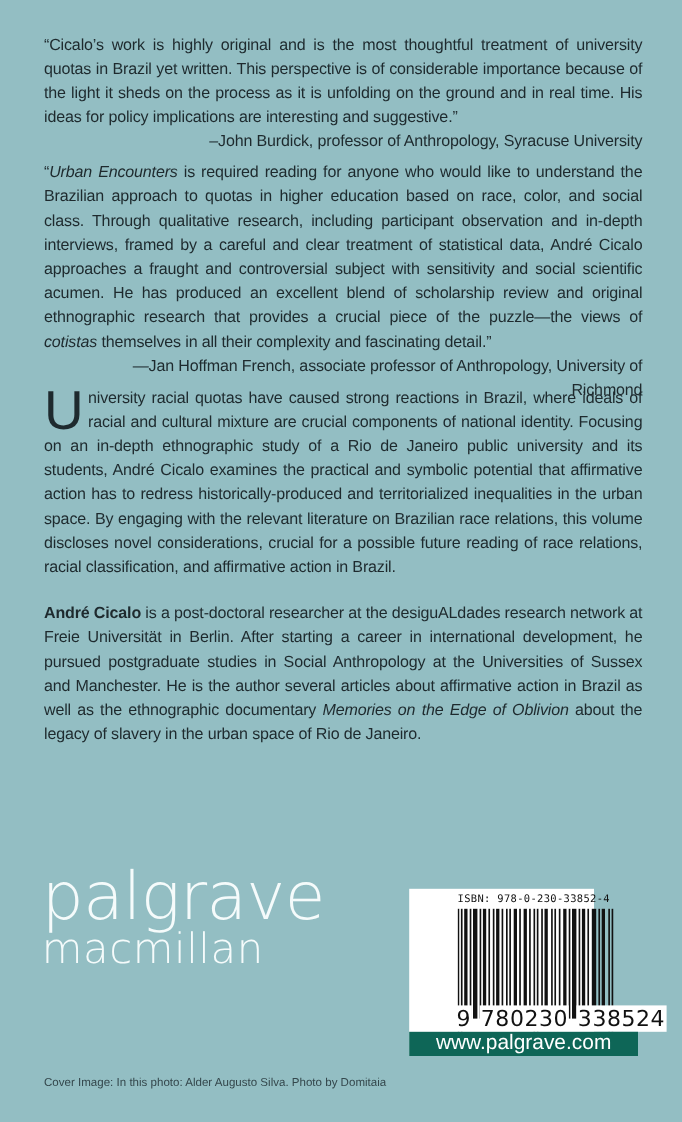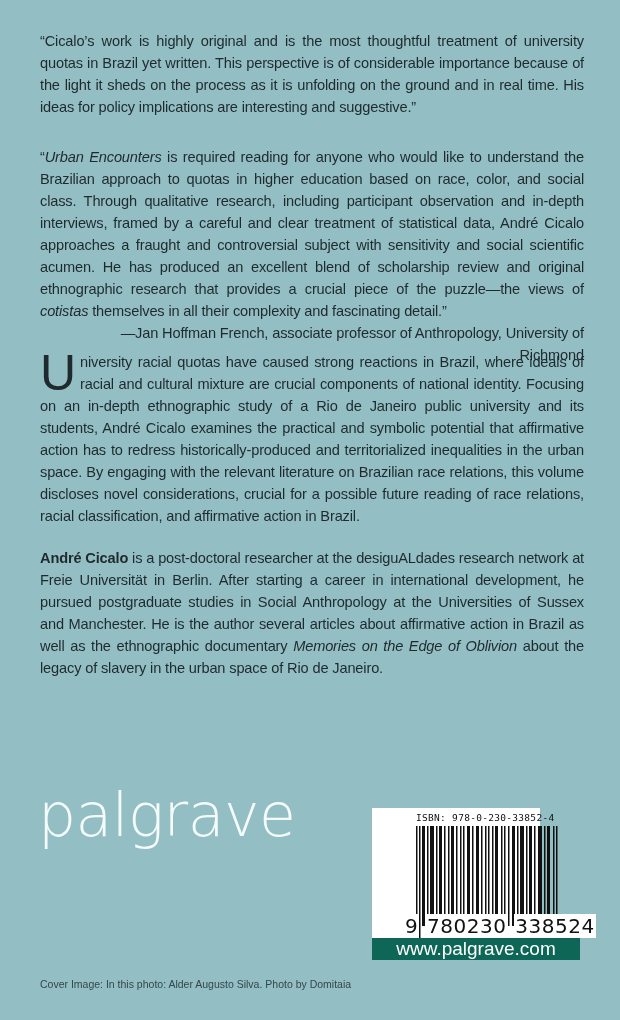--- a/index.html
+++ b/index.html
@@ -75,6 +75,7 @@
 
 <div class="block justify" id="quote1">
   <span>“Cicalo’s work is highly original and is the most thoughtful treatment of university quotas in Brazil yet written. This perspective is of considerable importance because of the light it sheds on the process as it is unfolding on the ground and in real time. His ideas for policy implications are interesting and suggestive.”</span>
+  <span class="attr">–John Burdick, professor of Anthropology, Syracuse University</span>
 </div>
 
 <div class="block justify" id="quote2">

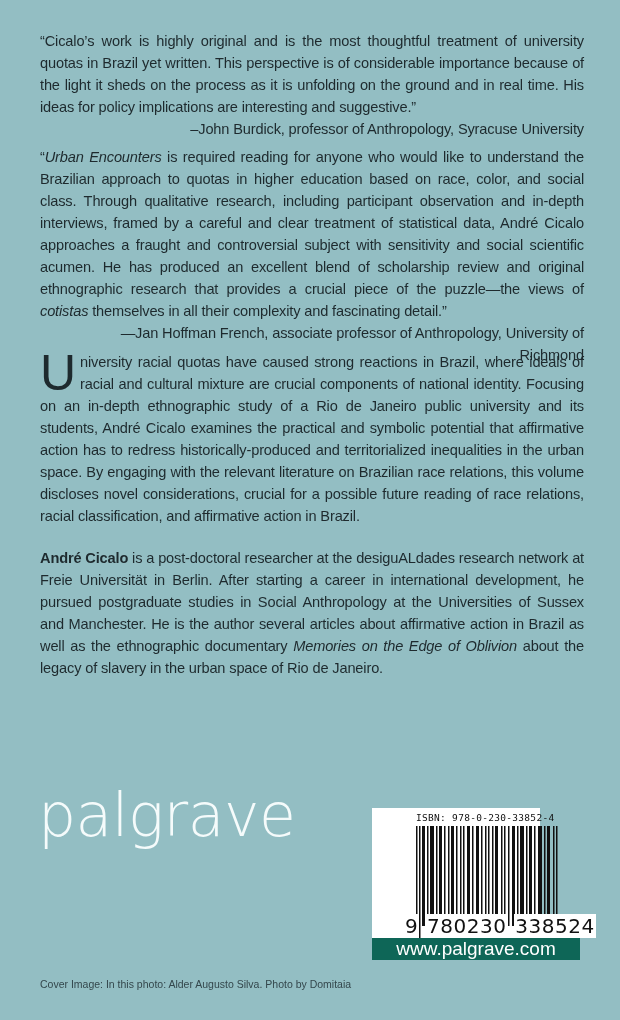--- a/index.html
+++ b/index.html
@@ -93,6 +93,7 @@
 
 <div class="logo">
   <span class="l1">palgrave</span>
+  <span class="l2">macmillan</span>
 </div>
 
 <div class="credits">

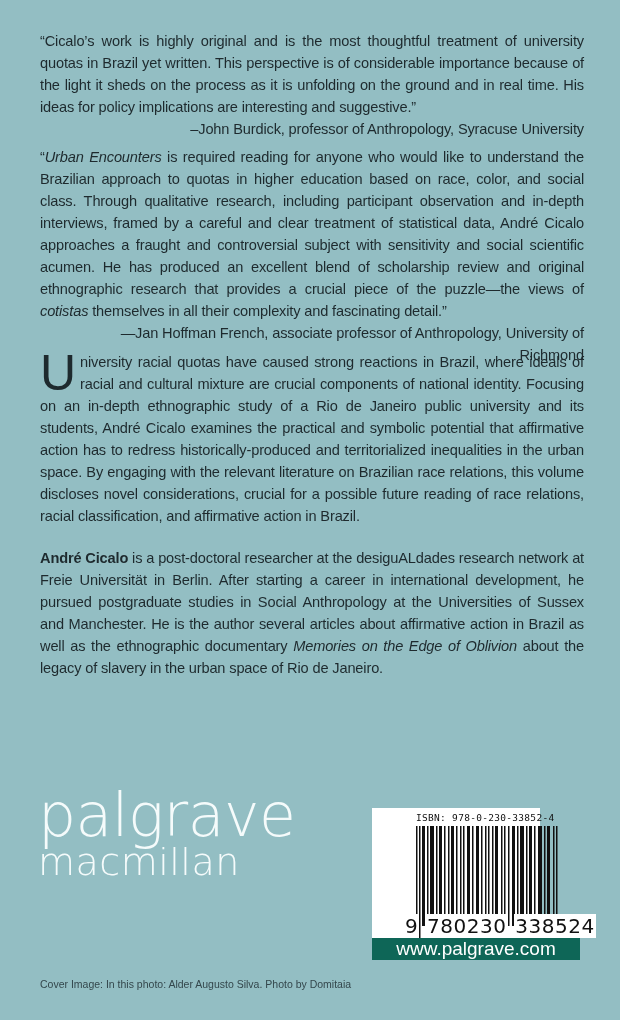--- a/index.html
+++ b/index.html
@@ -58,7 +58,7 @@
   }
   .bars { position: absolute; left: 44px; top: 18px; width: 146px; height: 112px; }
   .isbn-digits {
-    position: absolute; left: 32px; top: 106px;
+    position: absolute; left: 42px; top: 106px;
     font-family: "DejaVu Sans", sans-serif;
     font-size: 20px; color: #111; white-space: nowrap; letter-spacing: 0.5px;
   }

